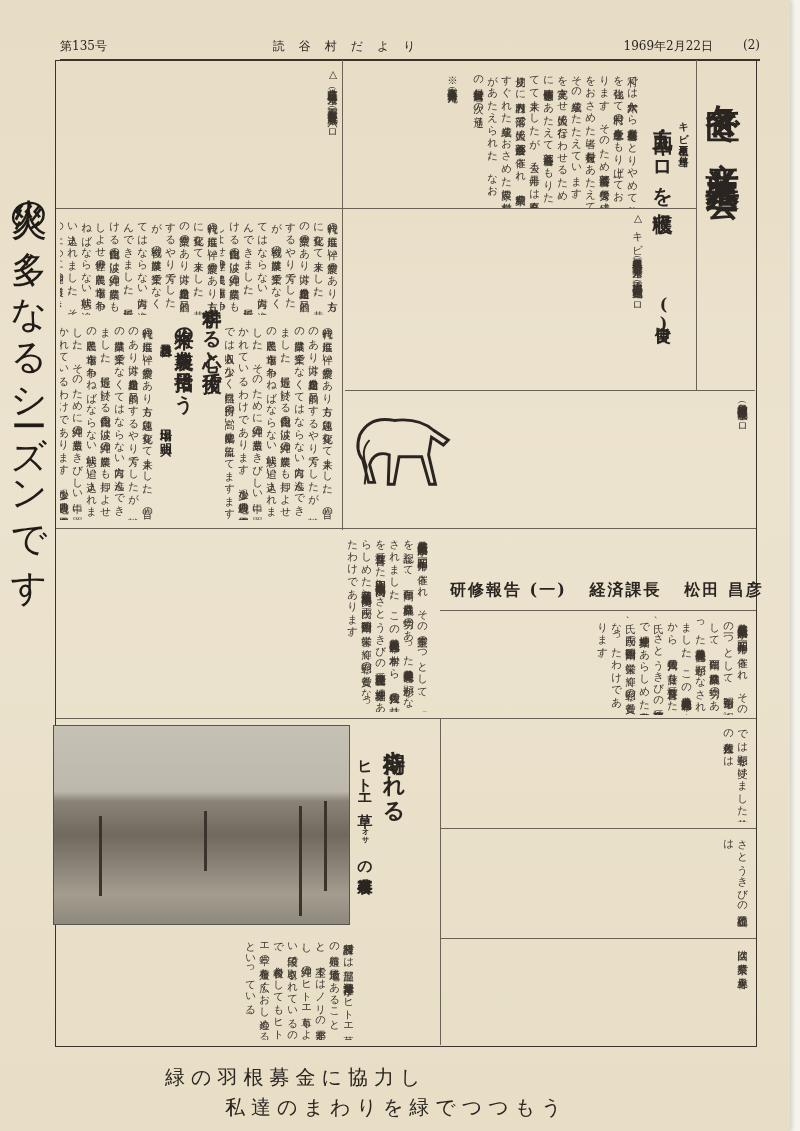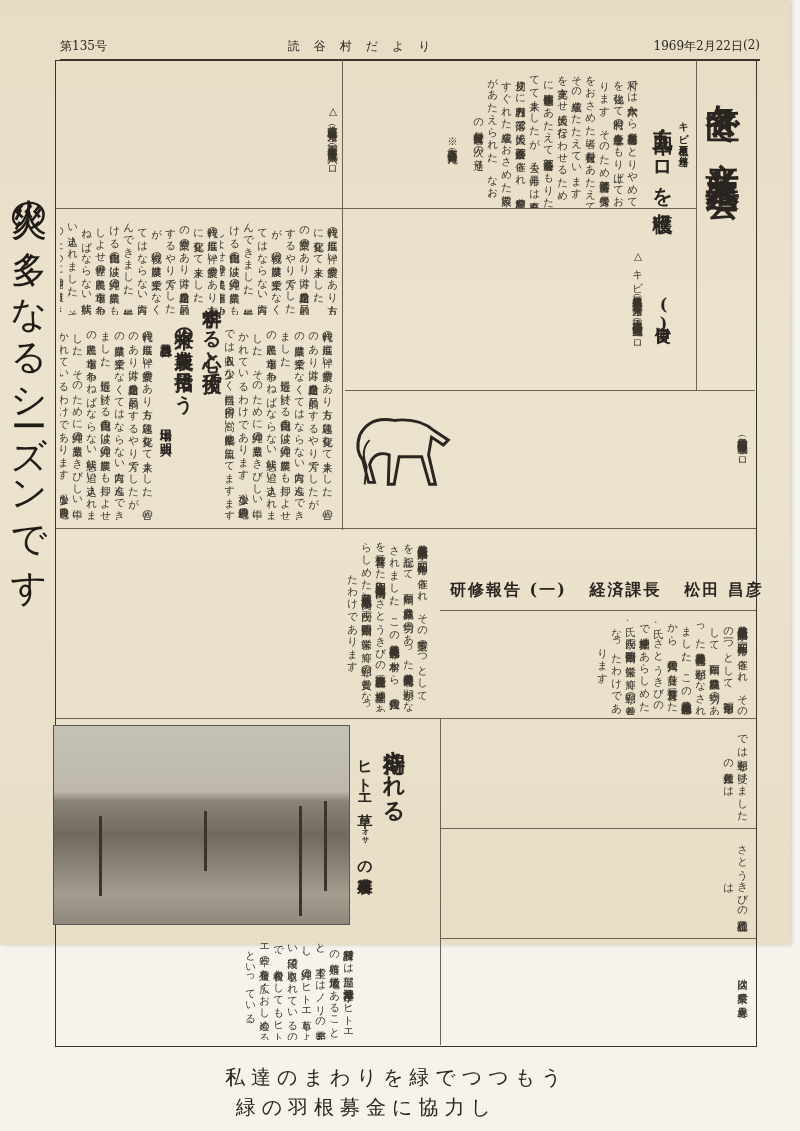--- a/index.html
+++ b/index.html
@@ -10,10 +10,9 @@
       color: #2a2520;
     }
     .page {
-      position: relative; width: 790px; height: 945px;
+      position: relative; width: 790px; height: 1131px;
       background: linear-gradient(180deg, #e7dcc4 0%, #ece3cf 40%, #e8dec6 100%);
       box-shadow: 2px 0 4px rgba(0,0,0,0.15);
-      text-align: center;
     }
     .header-line {
       position: absolute; left: 60px; right: 30px; top: 33px; height: 26px;

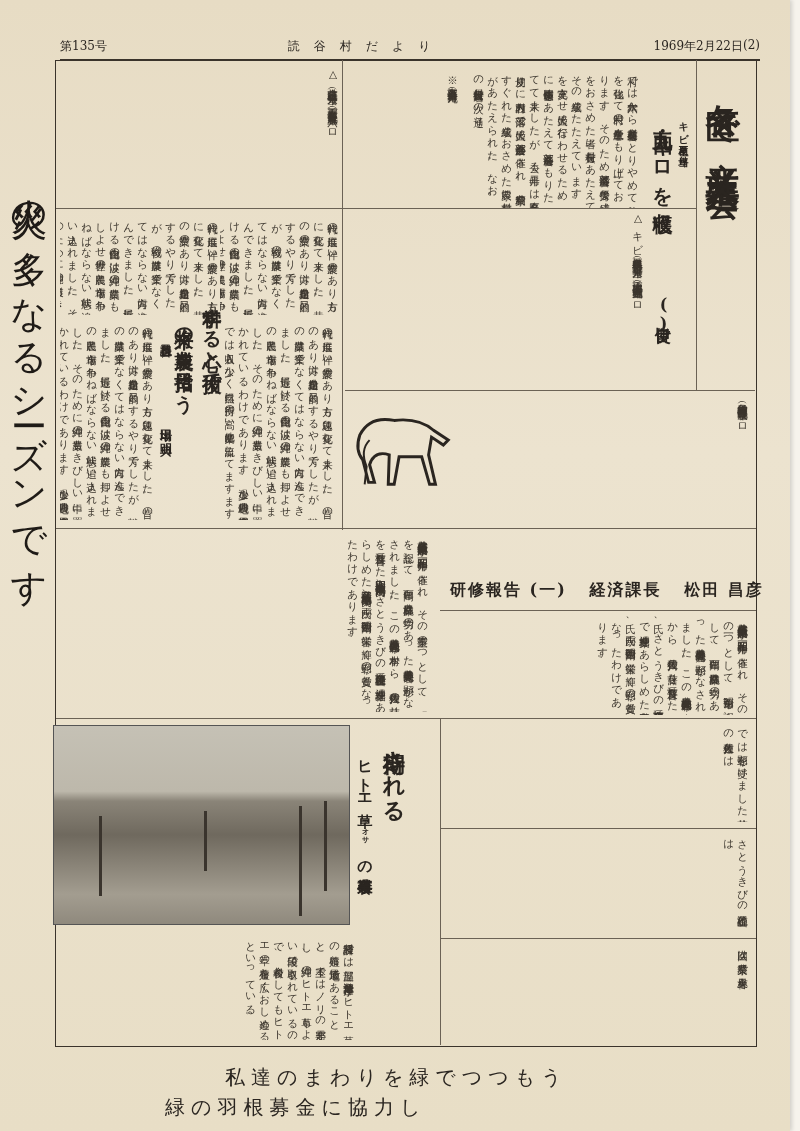--- a/index.html
+++ b/index.html
@@ -82,7 +82,7 @@
   <div class="header-line">
     <span>第135号</span>
     <span class="masthead">読谷村だより</span>
-    <span style="display:flex; margin-left:28px;">
+    <span style="display:flex; gap:30px;margin-left:28px;">
       <span>1969年2月22日</span>
       <span>(2)</span>
     </span>

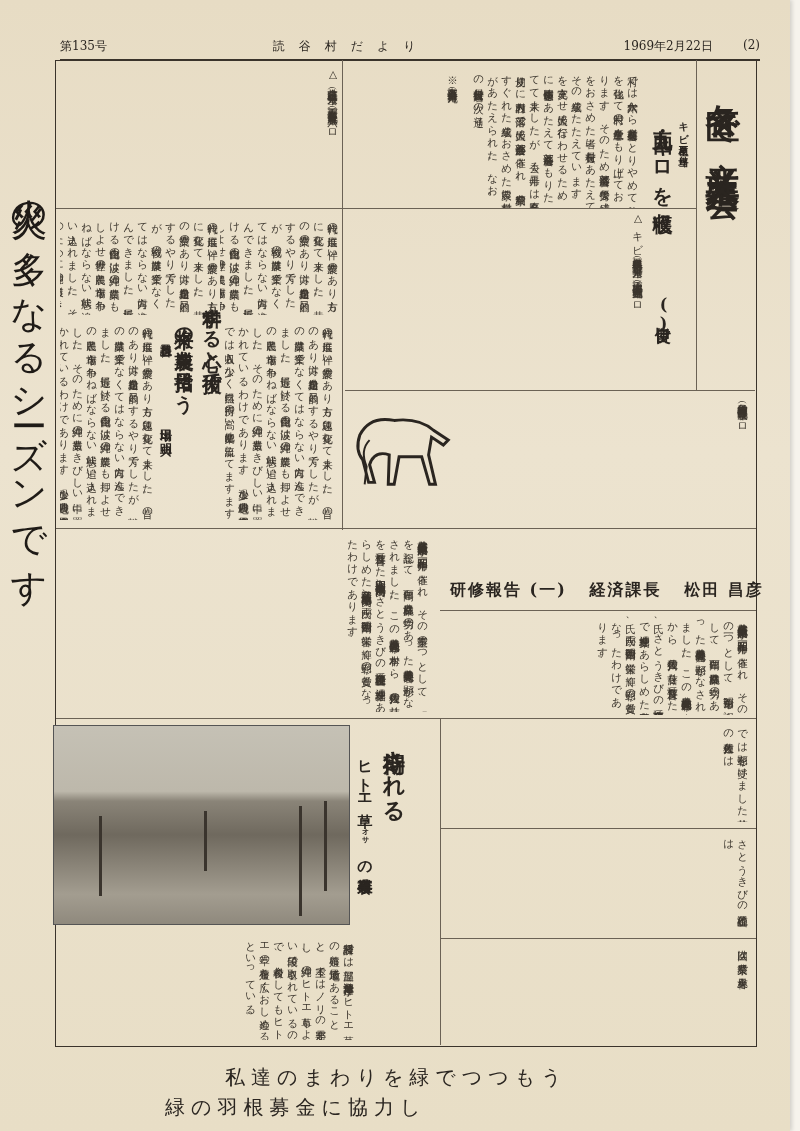--- a/index.html
+++ b/index.html
@@ -153,8 +153,8 @@
   <div class="col-text" style="left:445px; top:942px; width:305px; height:100px;">次回は農業祭で天皇杯を</div>
 
   <div class="bottom-slogan">
+    <div>緑の羽根募金に協力し</div>
     <div style="padding-left:60px;">私達のまわりを緑でつつもう</div>
-    <div>緑の羽根募金に協力し</div>
   </div>
 </div>
 

